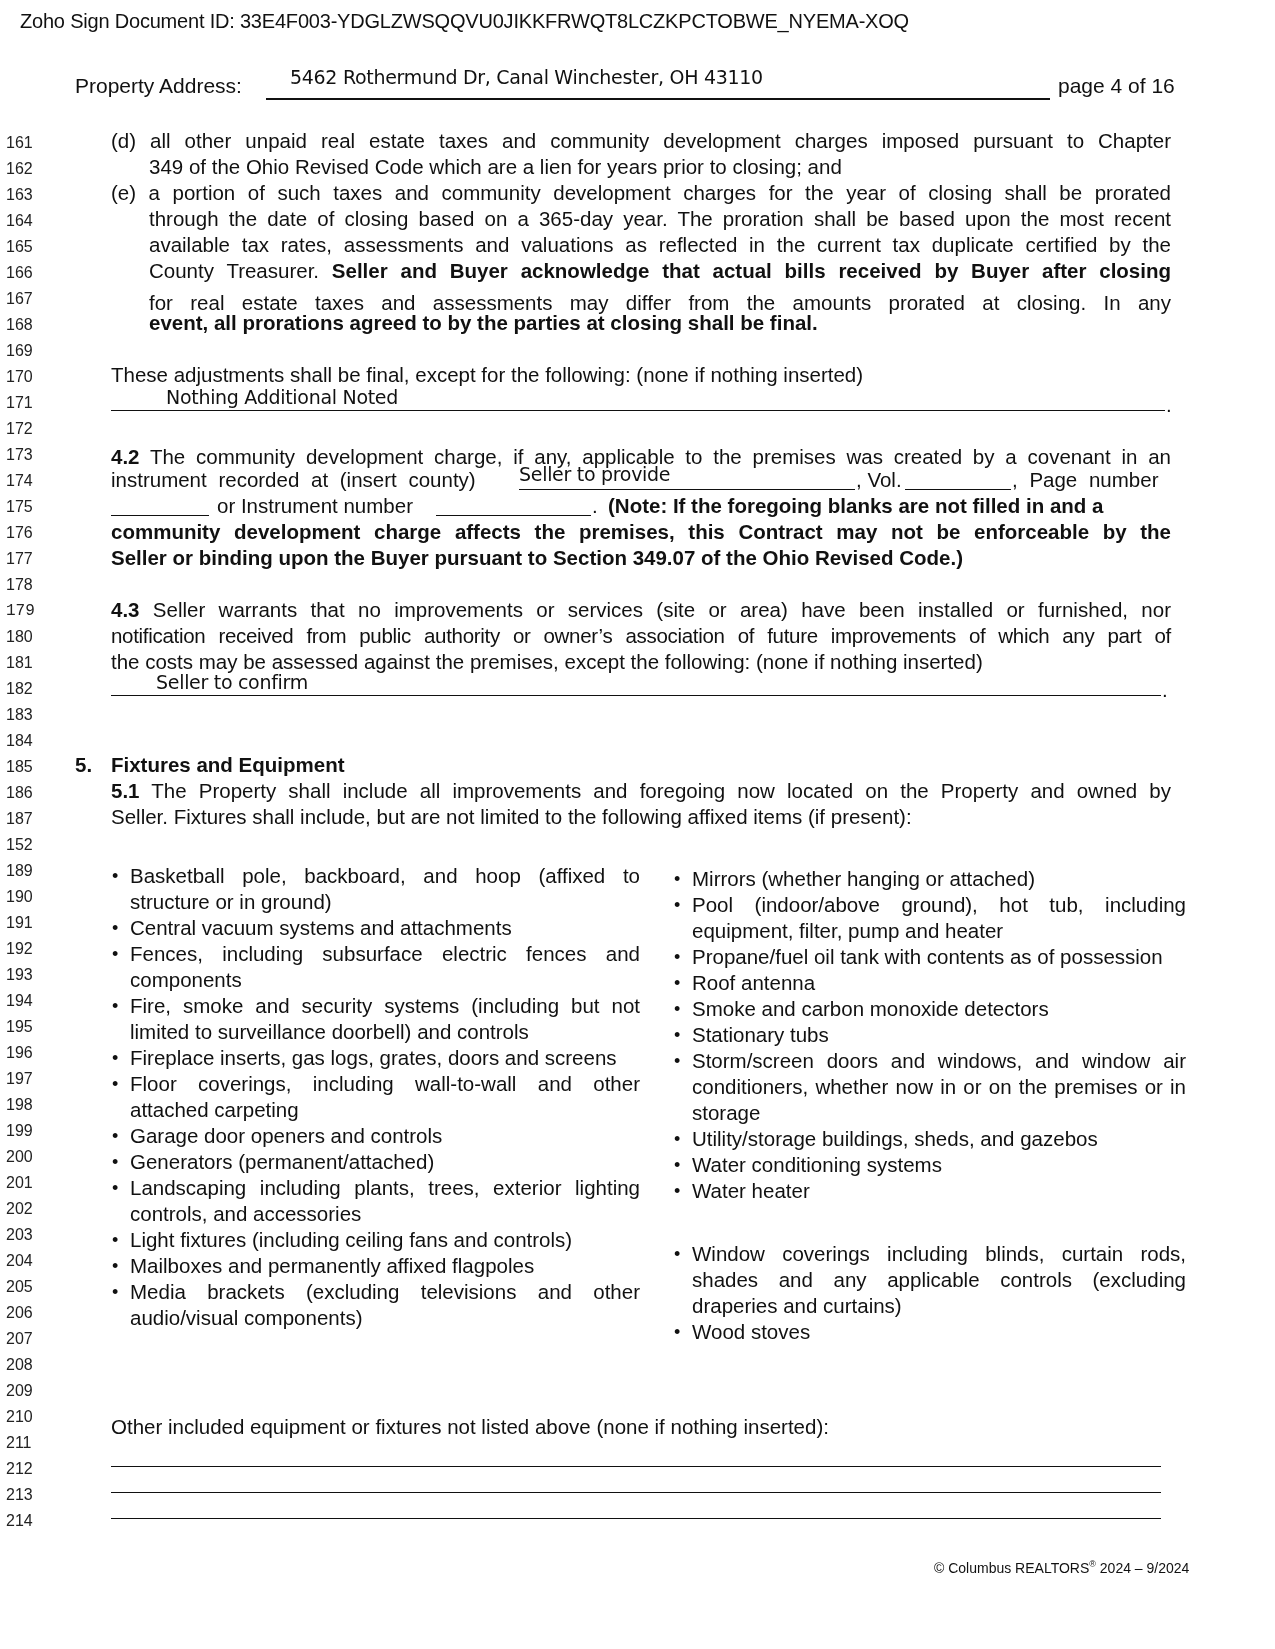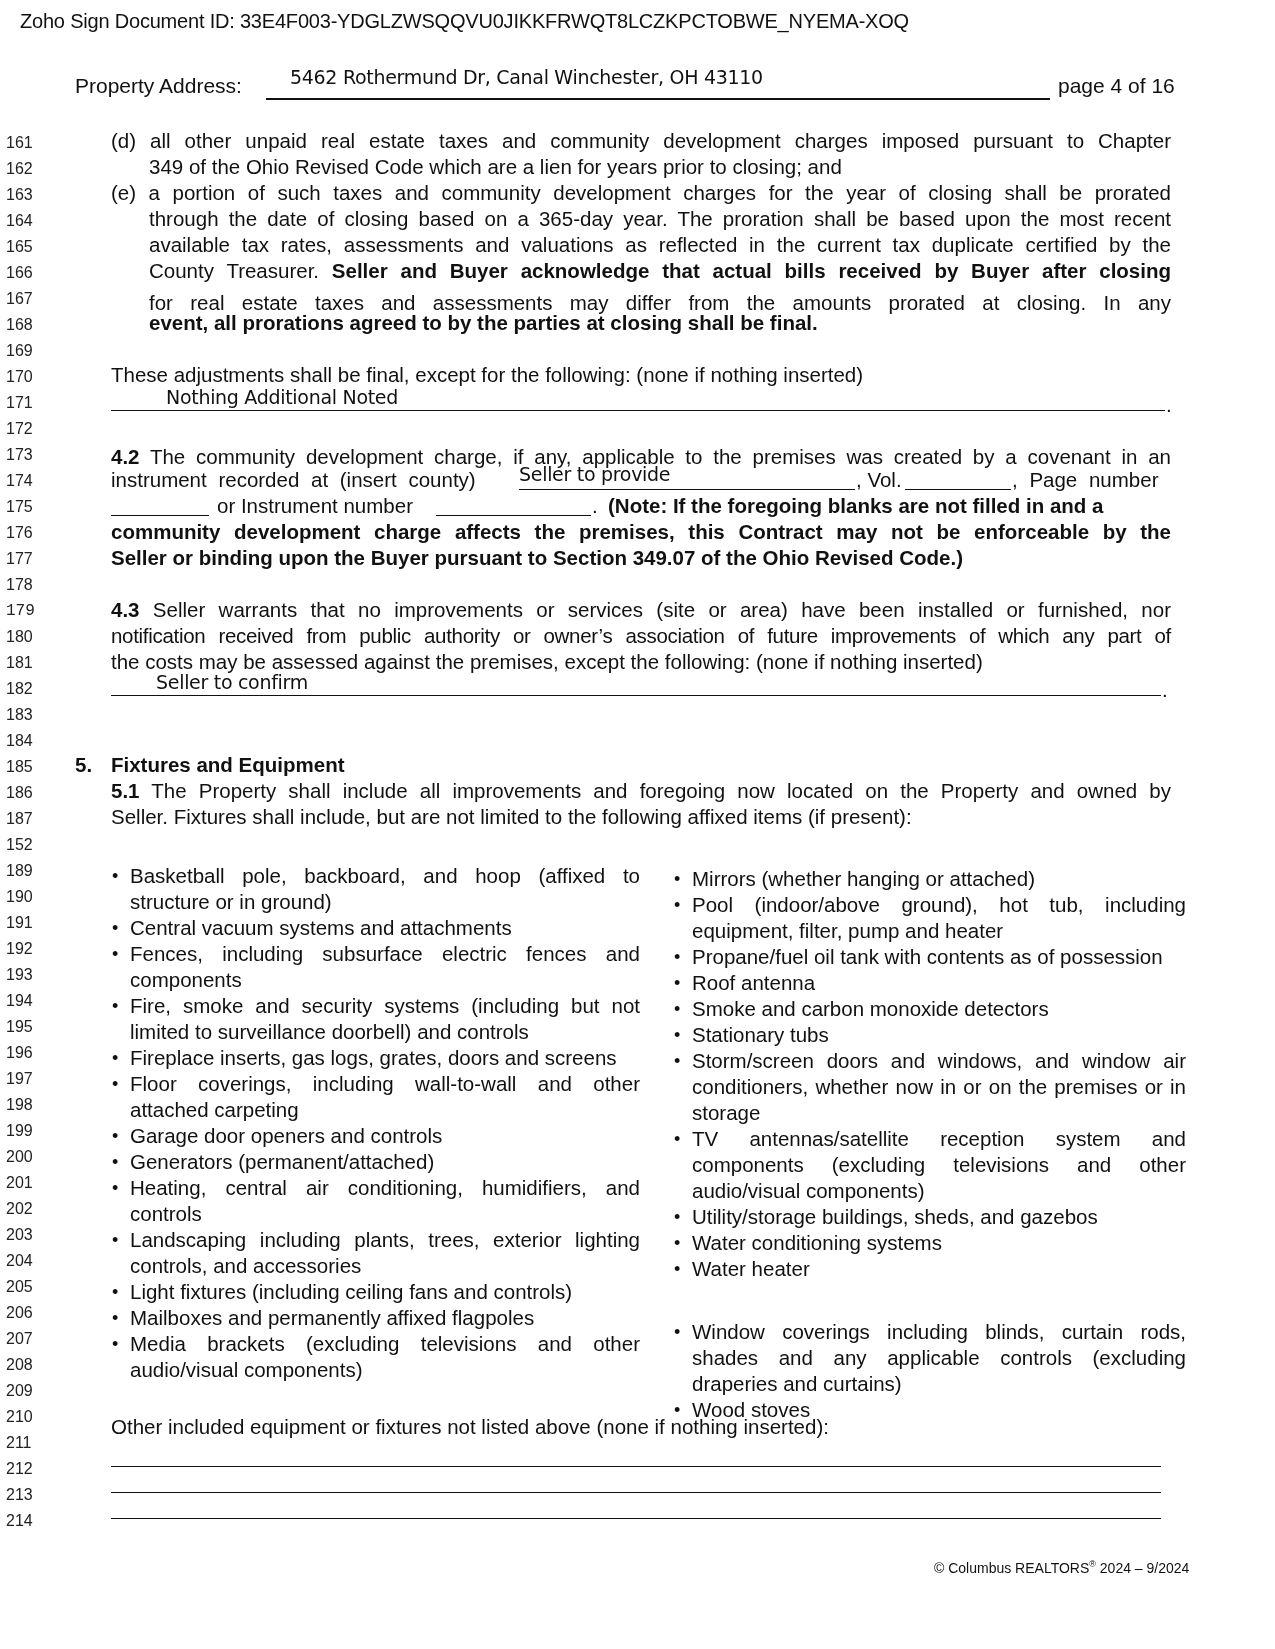--- a/index.html
+++ b/index.html
@@ -158,7 +158,6 @@
     <div class="it" style="text-align: justify;">Smoke and carbon monoxide detectors</div>
     <div class="it" style="text-align: justify;">Stationary tubs</div>
     <div class="it" style="text-align: justify;">Storm/screen doors and windows, and window air conditioners, whether now in or on the premises or in storage</div>
-    <div class="it" style="text-align: justify;">TV antennas/satellite reception system and components (excluding televisions and other audio/visual components)</div>
     <div class="it" style="text-align: justify;">Utility/storage buildings, sheds, and gazebos</div>
     <div class="it" style="text-align: justify;">Water conditioning systems</div>
     <div class="it" style="text-align: justify;">Water heater</div>

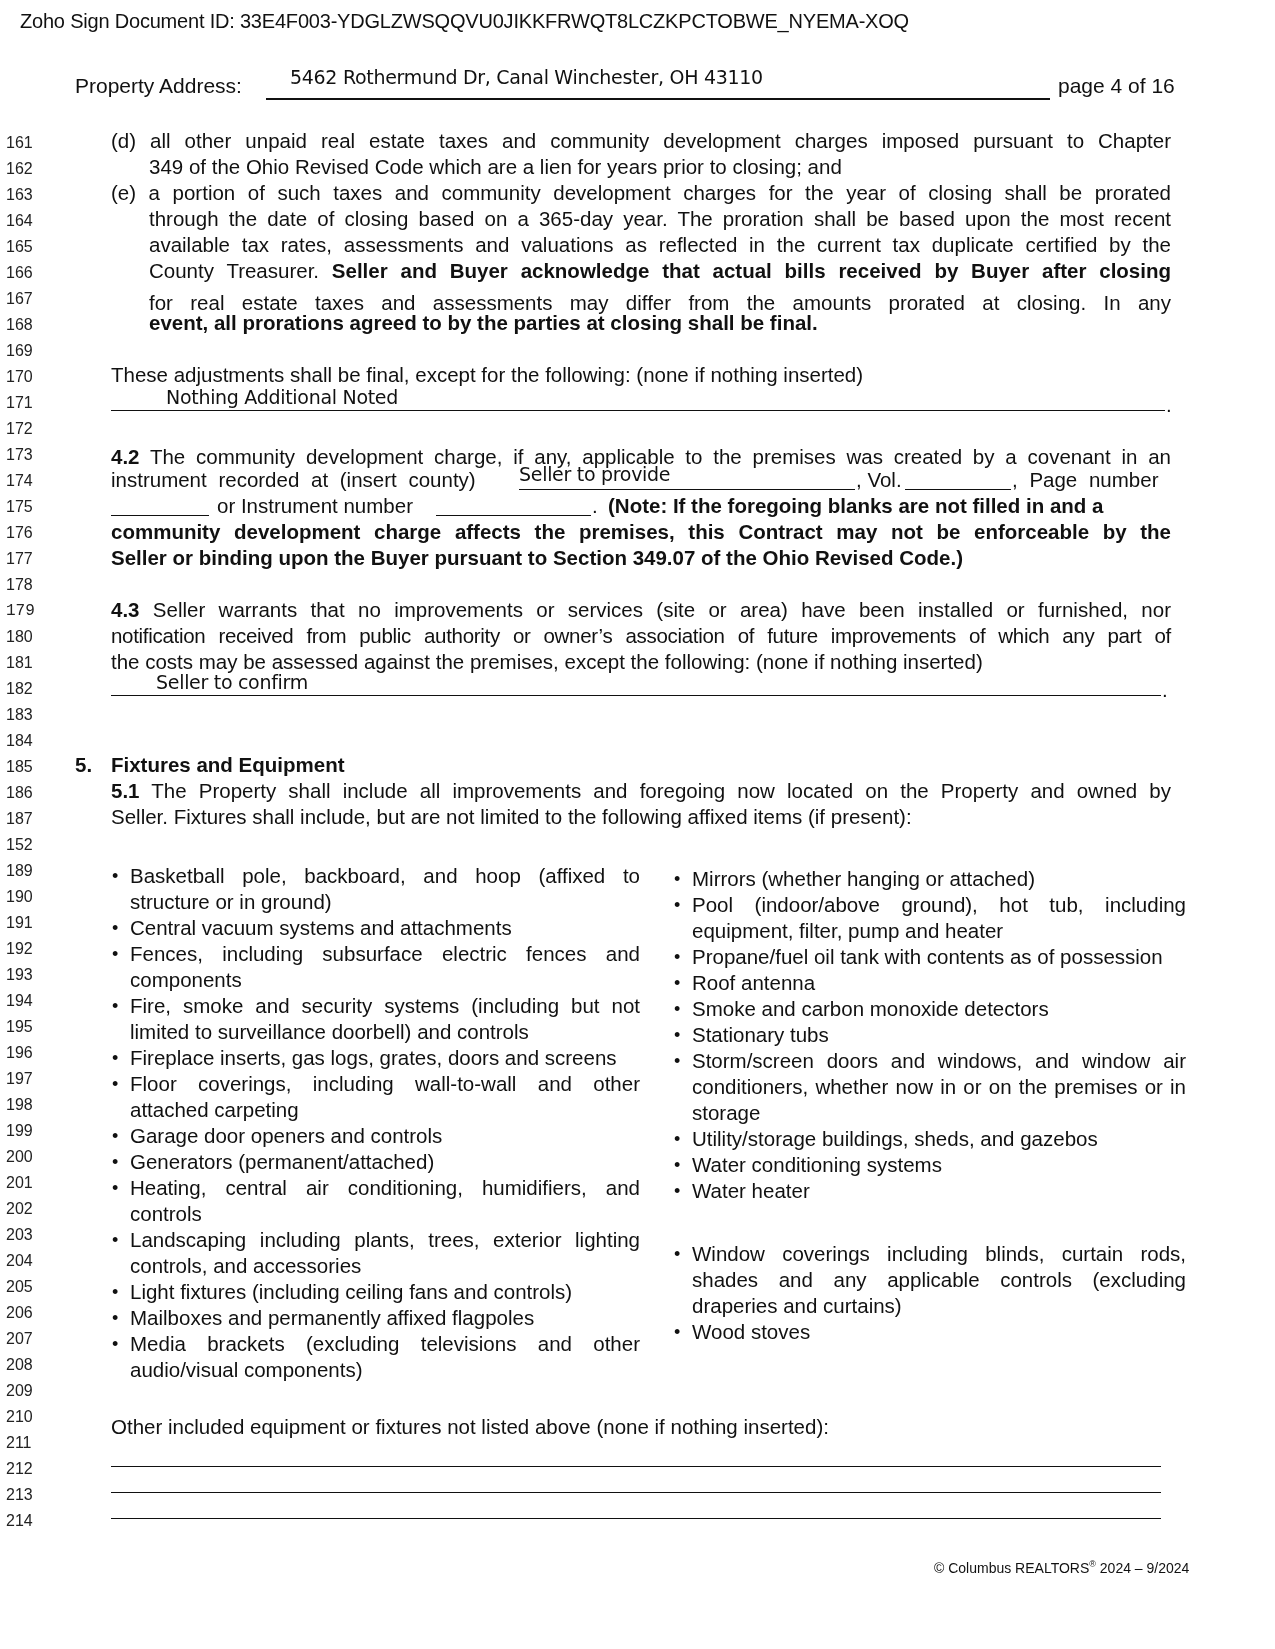--- a/index.html
+++ b/index.html
@@ -144,7 +144,6 @@
     <div class="it" style="text-align: justify;">Floor coverings, including wall-to-wall and other attached carpeting</div>
     <div class="it" style="text-align: justify;">Garage door openers and controls</div>
     <div class="it" style="text-align: justify;">Generators (permanent/attached)</div>
-    <div class="it" style="text-align: justify;">Heating, central air conditioning, humidifiers, and controls</div>
     <div class="it" style="text-align: justify;">Landscaping including plants, trees, exterior lighting controls, and accessories</div>
     <div class="it" style="text-align: justify;">Light fixtures (including ceiling fans and controls)</div>
     <div class="it" style="text-align: justify;">Mailboxes and permanently affixed flagpoles</div>

